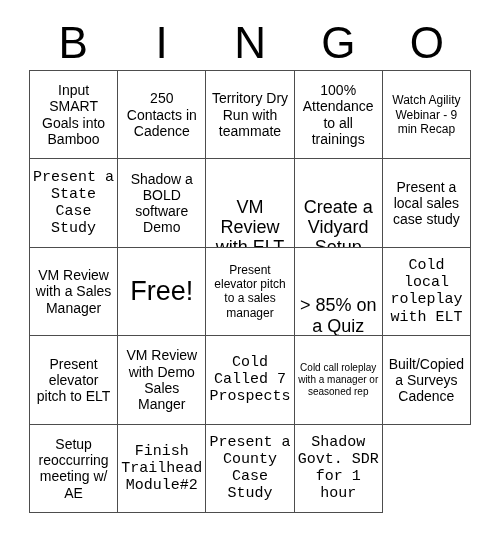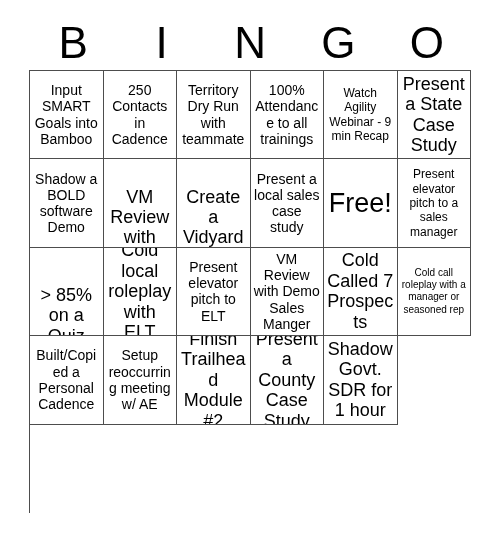--- a/index.html
+++ b/index.html
@@ -57,7 +57,7 @@
     border-left: 1px solid #4d4d4d;
     box-sizing: border-box;
     display: grid;
-    grid-template-columns: repeat(6, 1fr);
+    grid-template-columns: repeat(5, 1fr);
     grid-template-rows: repeat(5, 1fr);
     background: #ffffff;
   }

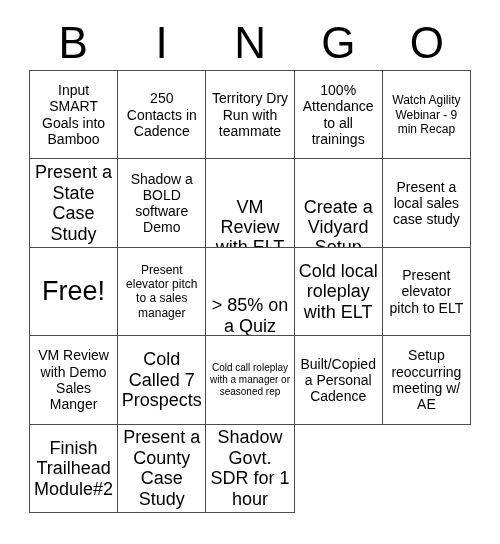--- a/index.html
+++ b/index.html
@@ -88,7 +88,7 @@
   .fs-xs  { font-size: 10px; line-height: 1.22; }
   .fs-s   { font-size: 12px;   line-height: 1.2; }
   .fs-m   { font-size: 14px;   line-height: 1.16; }
-  .fs-l   { font-size: 18px;   line-height: 1.14; }
+  .fs-l   { font-size: 15px;   line-height: 1.14; font-family: Liberation Mono, monospace; }
   .fs-xl  { font-size: 18px;   line-height: 1.12; margin-top: 48px; }
   .fs-free{ font-size: 27px;   line-height: 1.05; }
 </style>

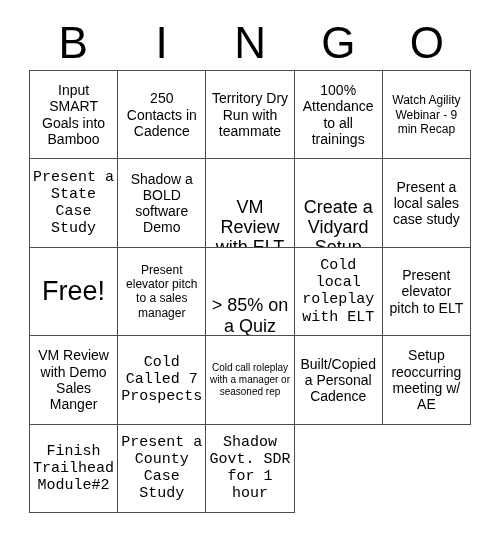--- a/index.html
+++ b/index.html
@@ -140,6 +140,9 @@
       <span class="cell-text fs-m">Present a local sales case study</span>
     </div>
     <div class="cell">
+      <span class="cell-text fs-m">VM Review with a Sales Manager</span>
+    </div>
+    <div class="cell">
       <span class="cell-text fs-free">Free!</span>
     </div>
     <div class="cell">

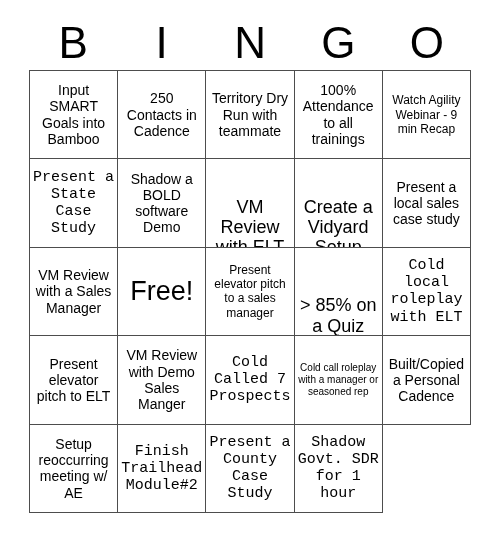--- a/index.html
+++ b/index.html
@@ -169,7 +169,7 @@
     </div>
 
     <div class="cell">
-      <span class="cell-text fs-m">Built/Copied a Personal Cadence</span>
+      <span class="cell-text fs-m">Built/Copied a Surveys Cadence</span>
     </div>
     <div class="cell">
       <span class="cell-text fs-m">Setup reoccurring meeting w/ AE</span>

